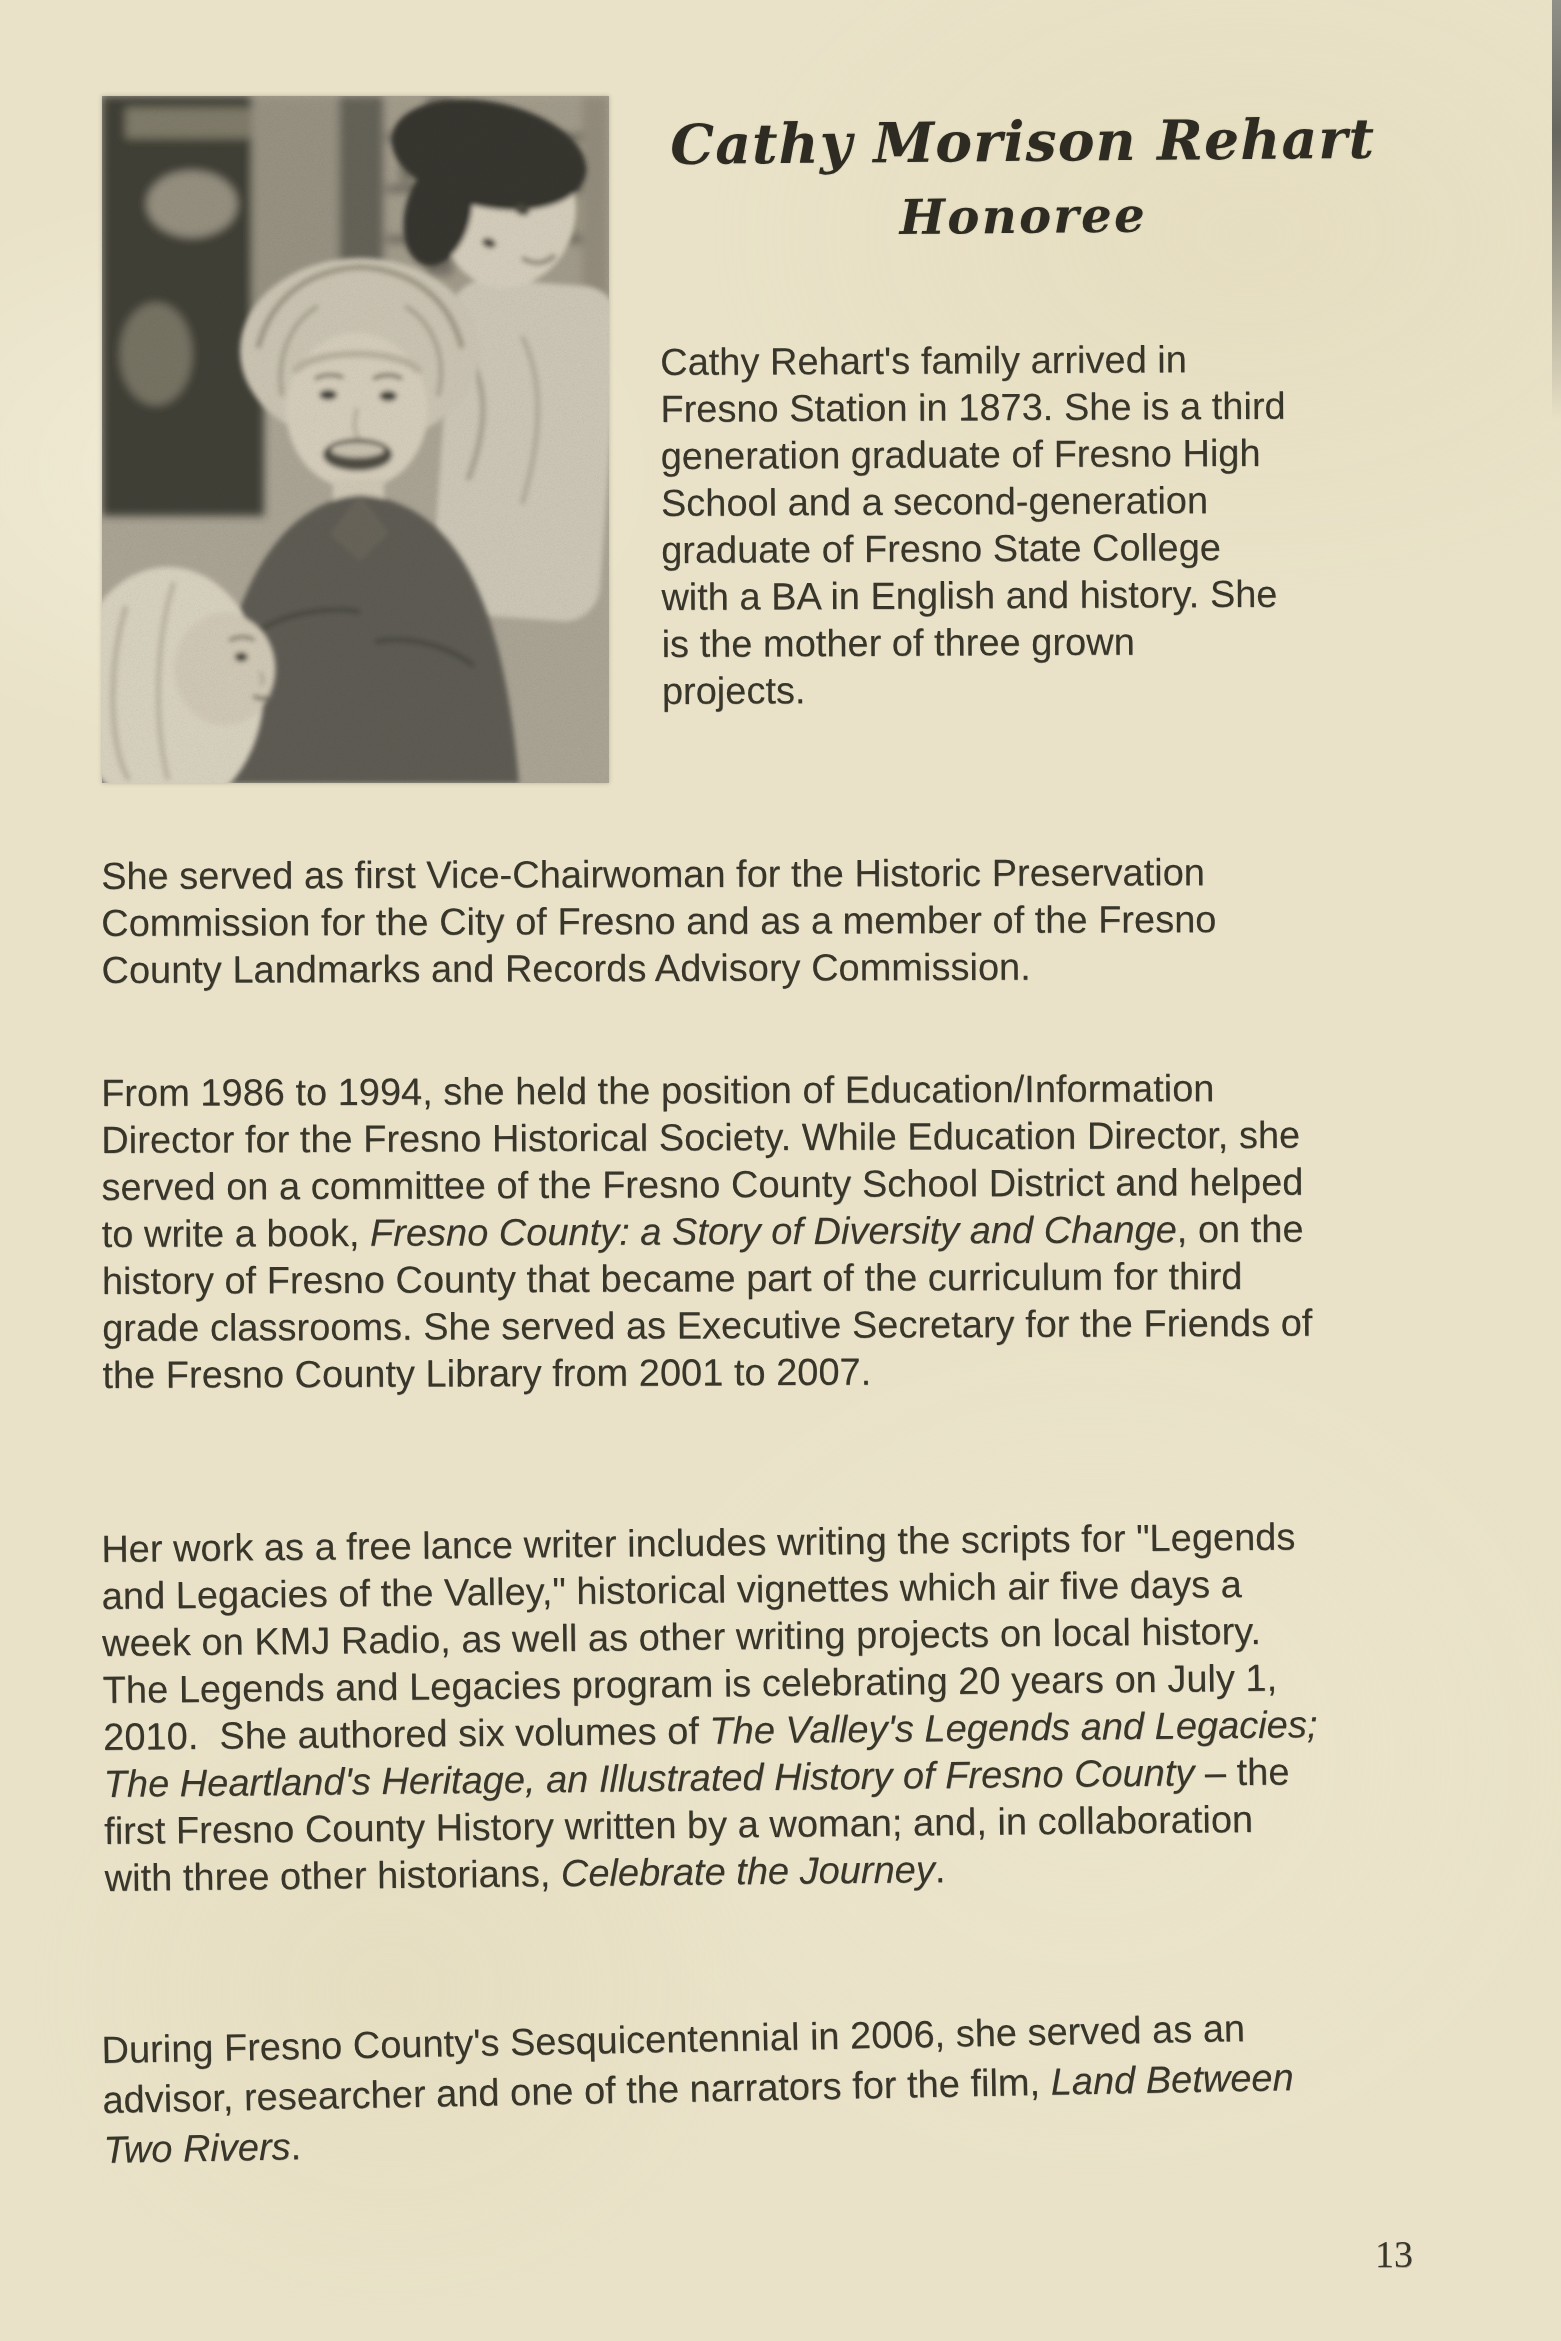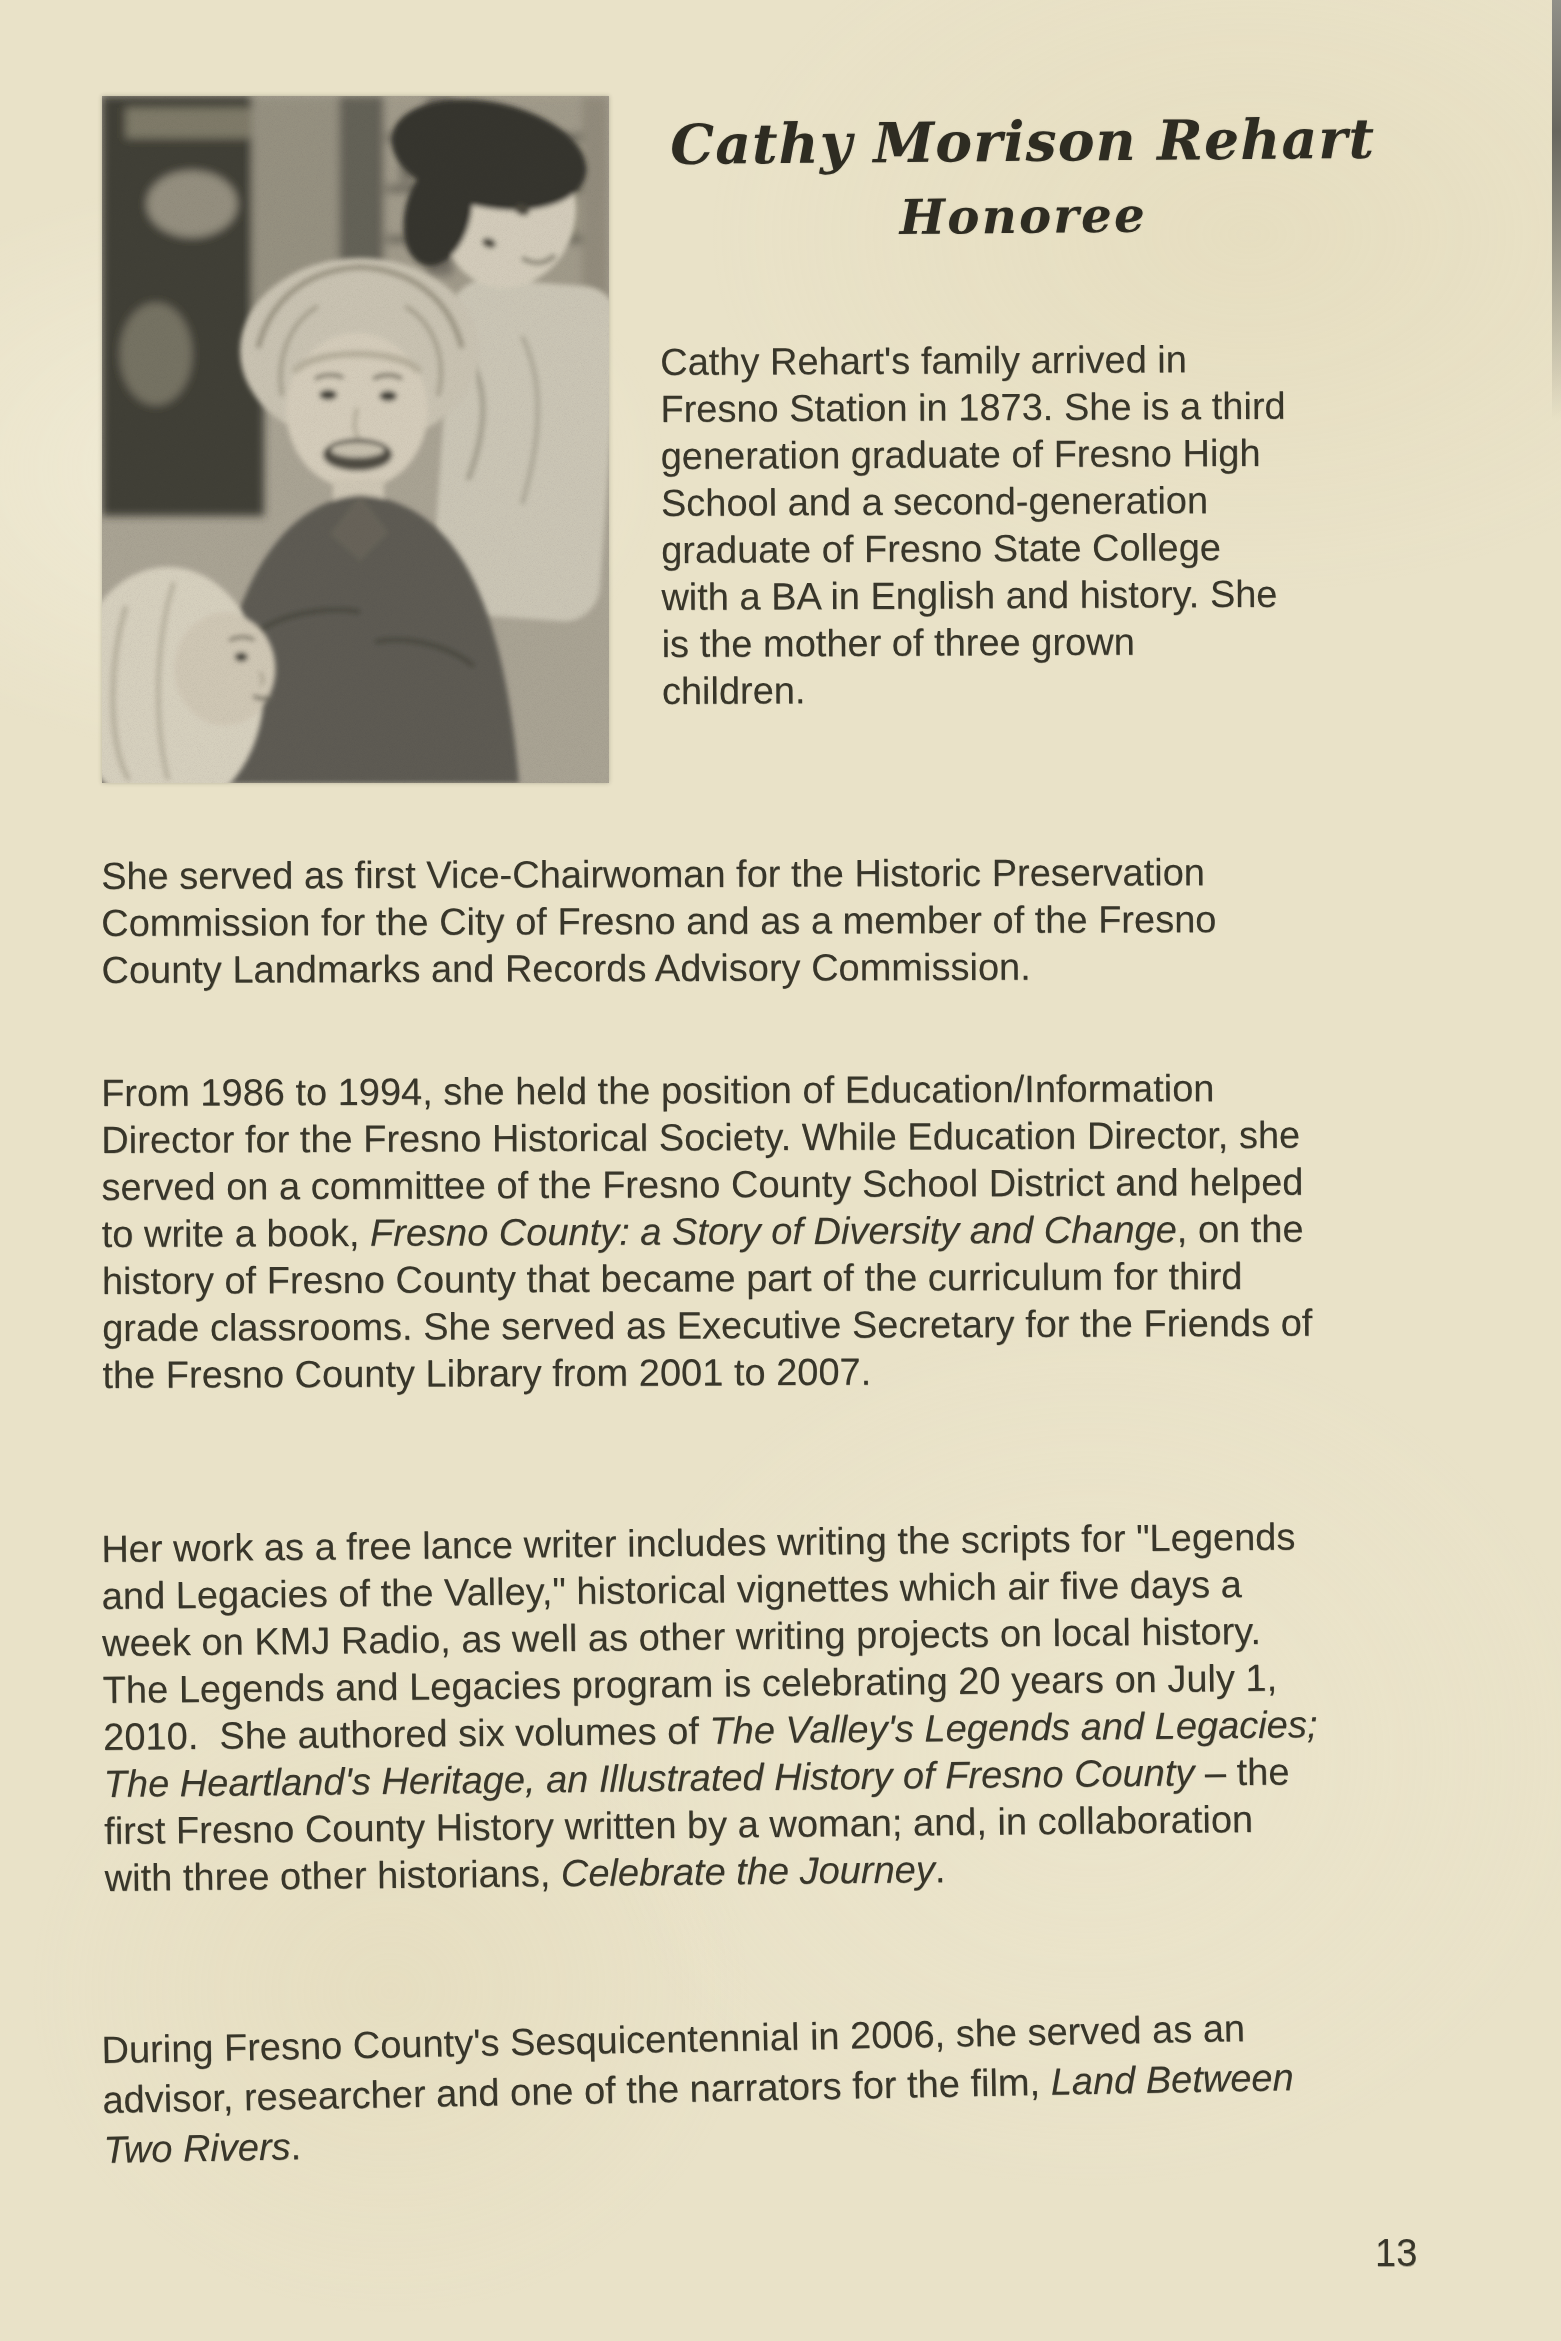--- a/index.html
+++ b/index.html
@@ -150,7 +150,7 @@
     <div class="line"><span>graduate of Fresno State College</span></div>
     <div class="line"><span>with a BA in English and history. She</span></div>
     <div class="line"><span>is the mother of three grown</span></div>
-    <div class="line"><span>children.</span></div>
+    <div class="line"><span>projects.</span></div>
   </div>
 
 <div class="textblock p2">

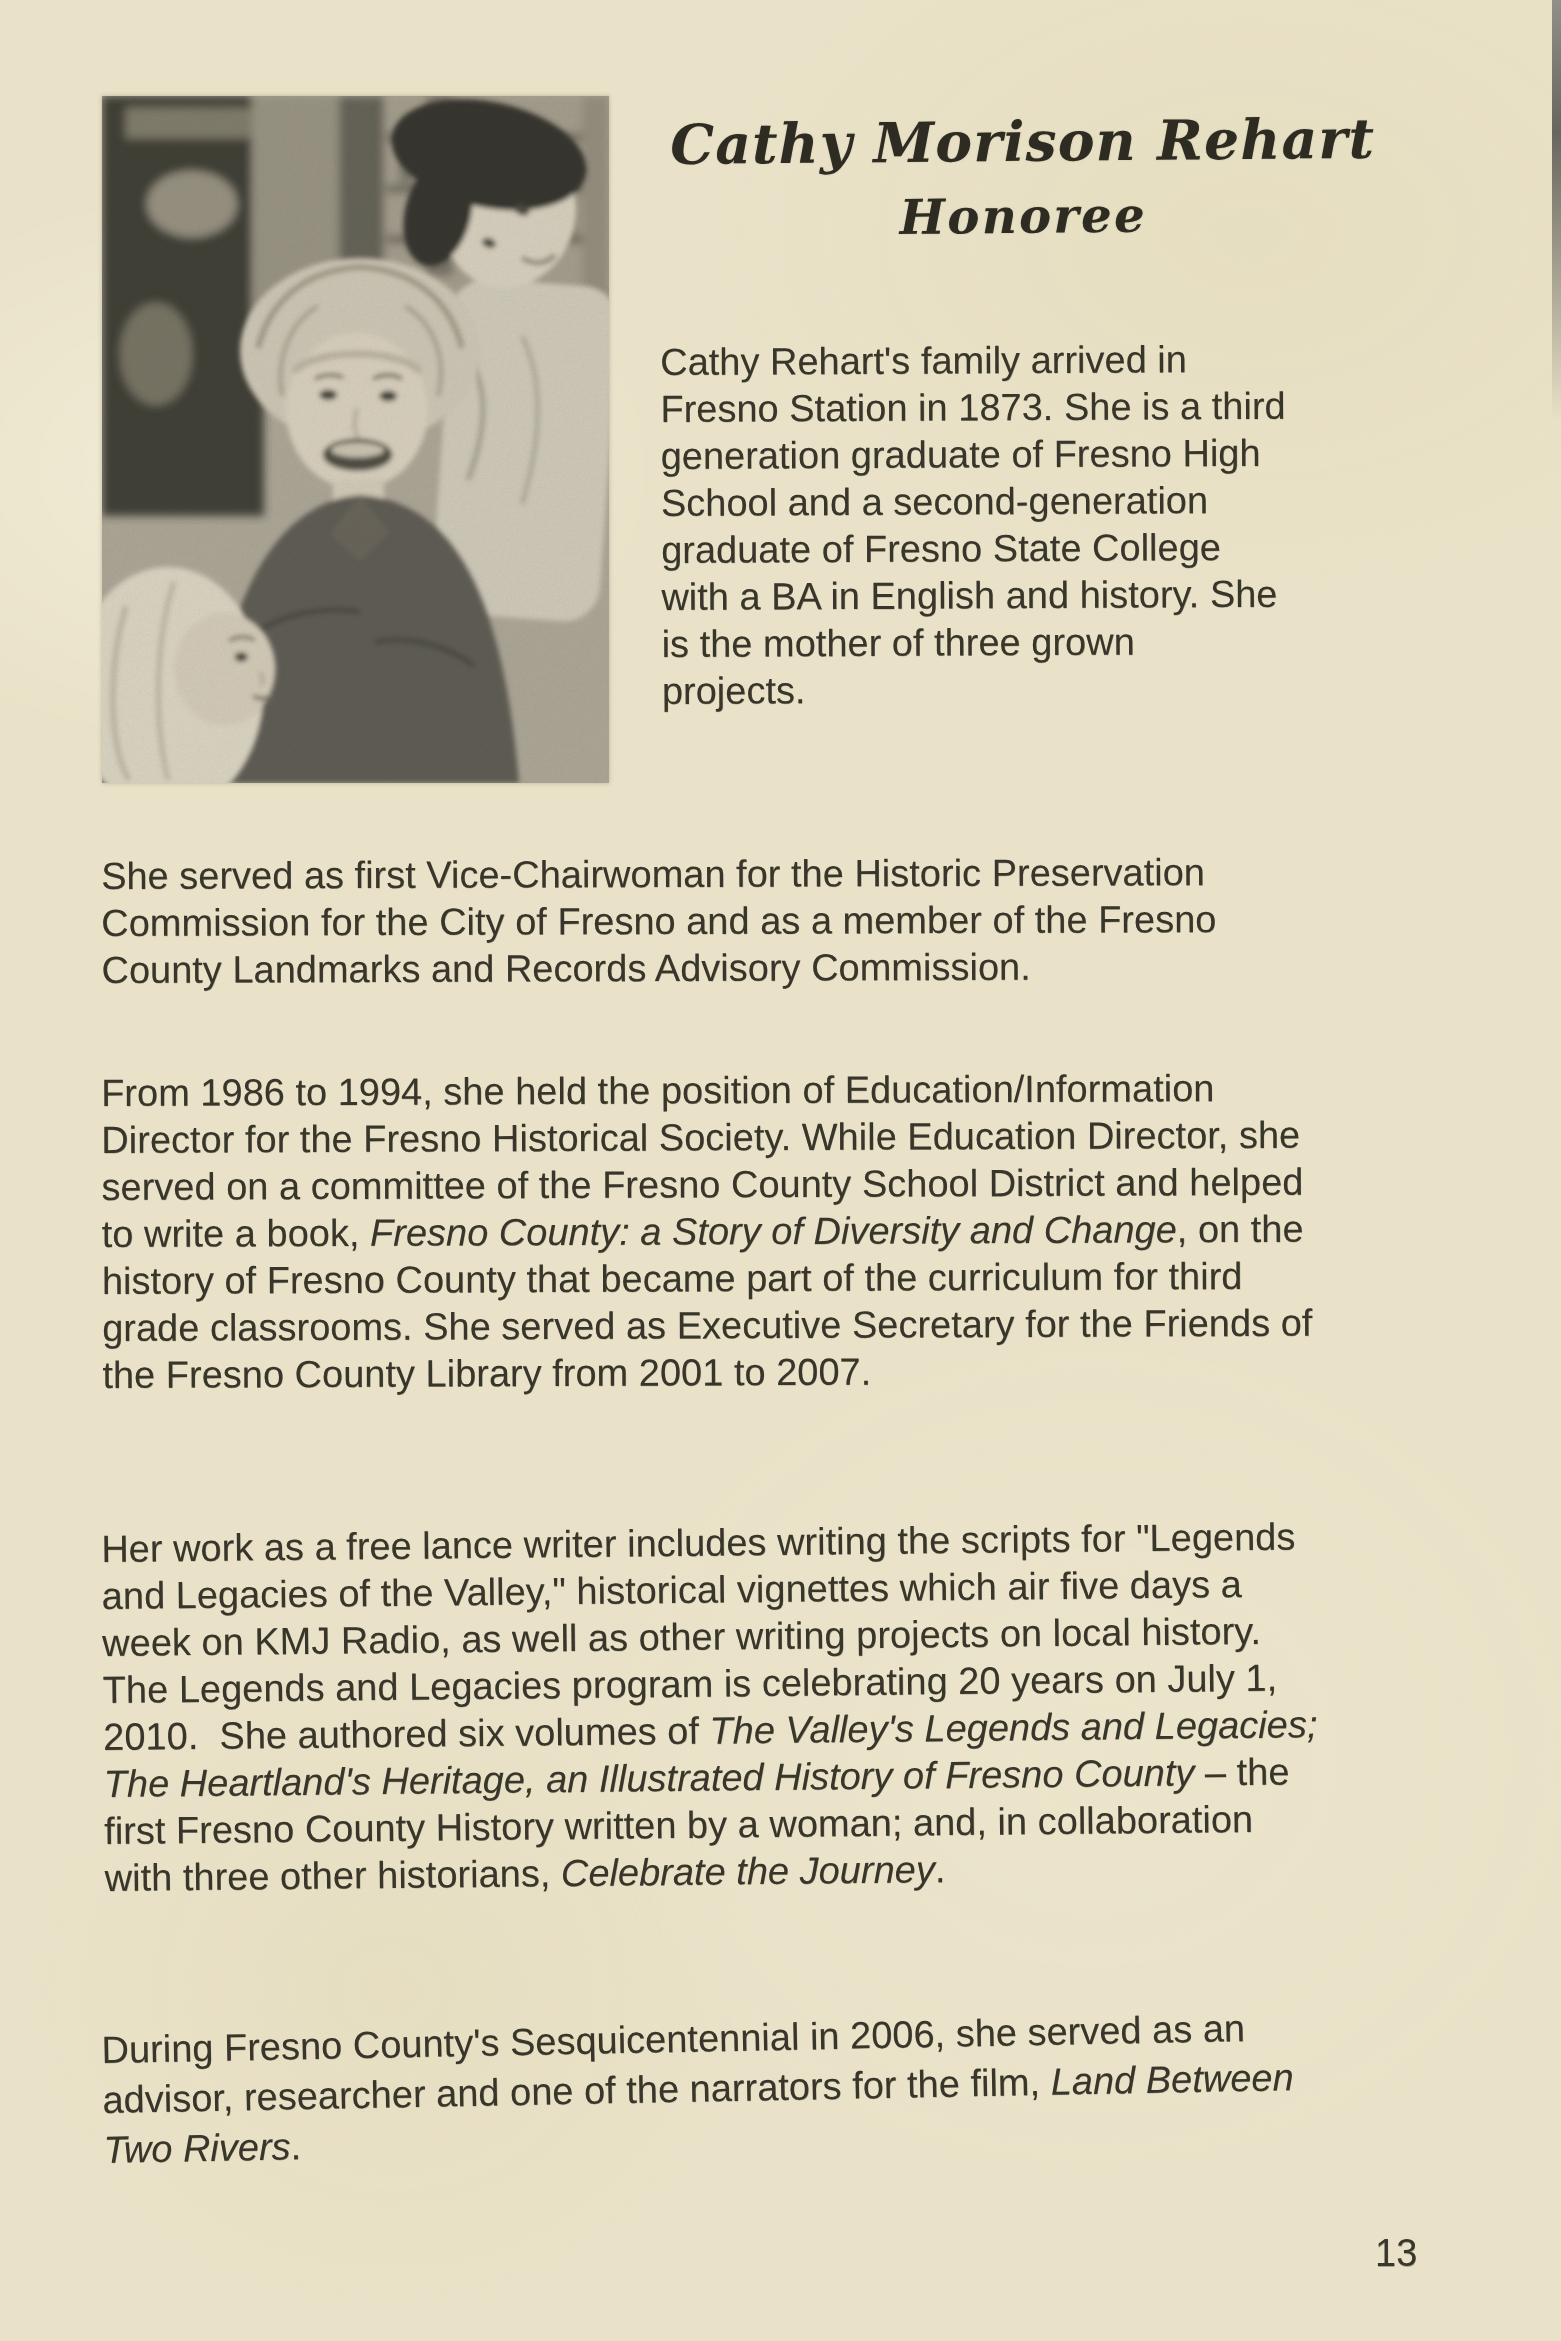--- a/index.html
+++ b/index.html
@@ -49,6 +49,7 @@
   .pagenum{
     position:absolute;left:1375px;top:2232px;font-size:38px;color:#38362a;
     text-shadow:0.3px 0.5px 0.5px rgba(56,54,42,.35);
+    font-family:Liberation Serif, serif;
   }
 </style>
 </head>

